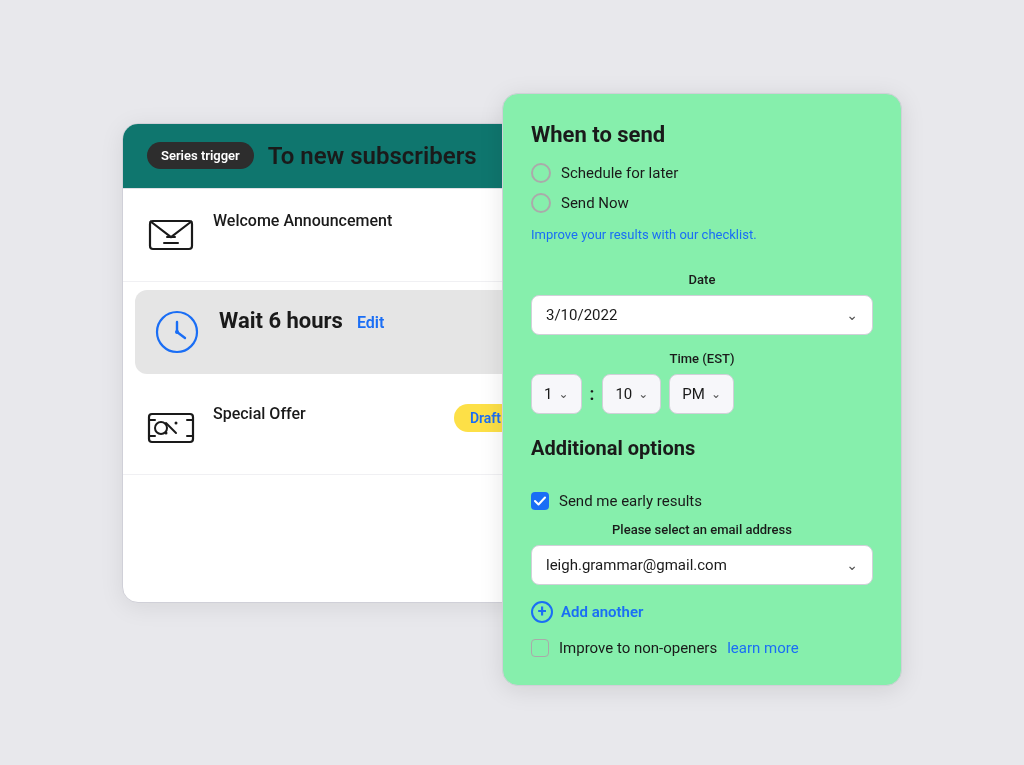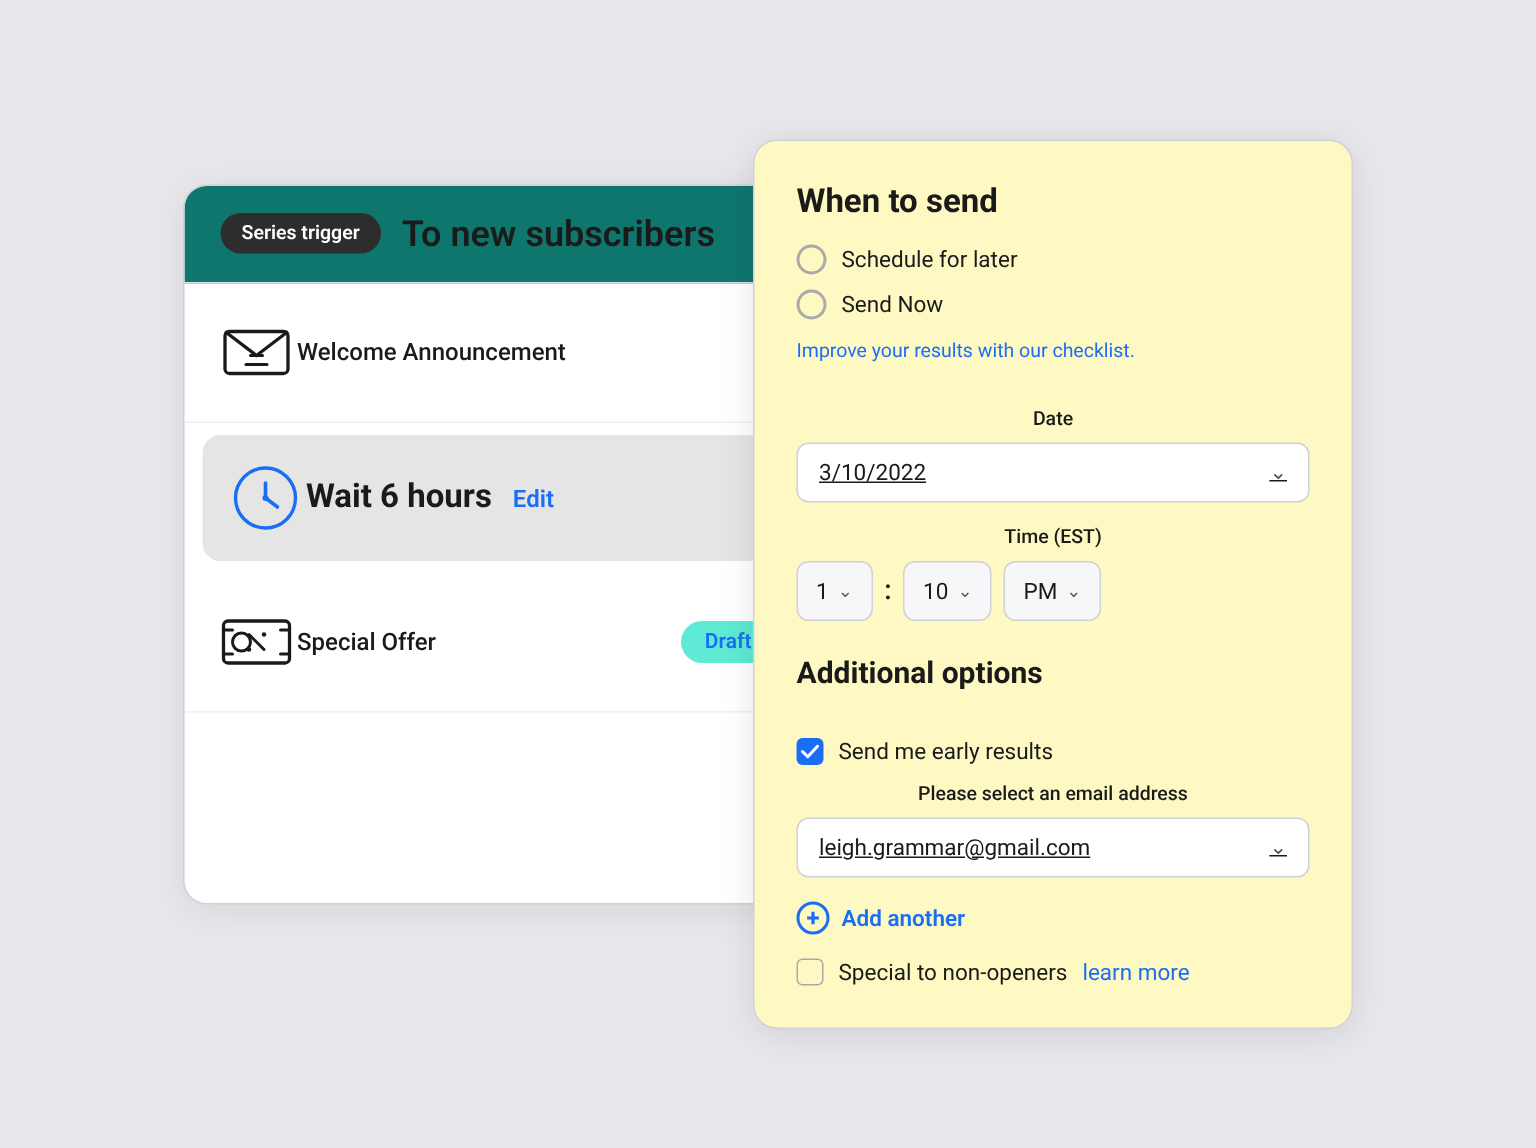--- a/index.html
+++ b/index.html
@@ -131,7 +131,7 @@
       top: 0;
       width: 400px;
       min-height: 540px;
-      background: #fef9c3;
+      background: #86efac;
       border-radius: 16px;
       border: 1.5px solid #d0d0d8;
       box-shadow: 0 4px 24px rgba(0,0,0,0.10);

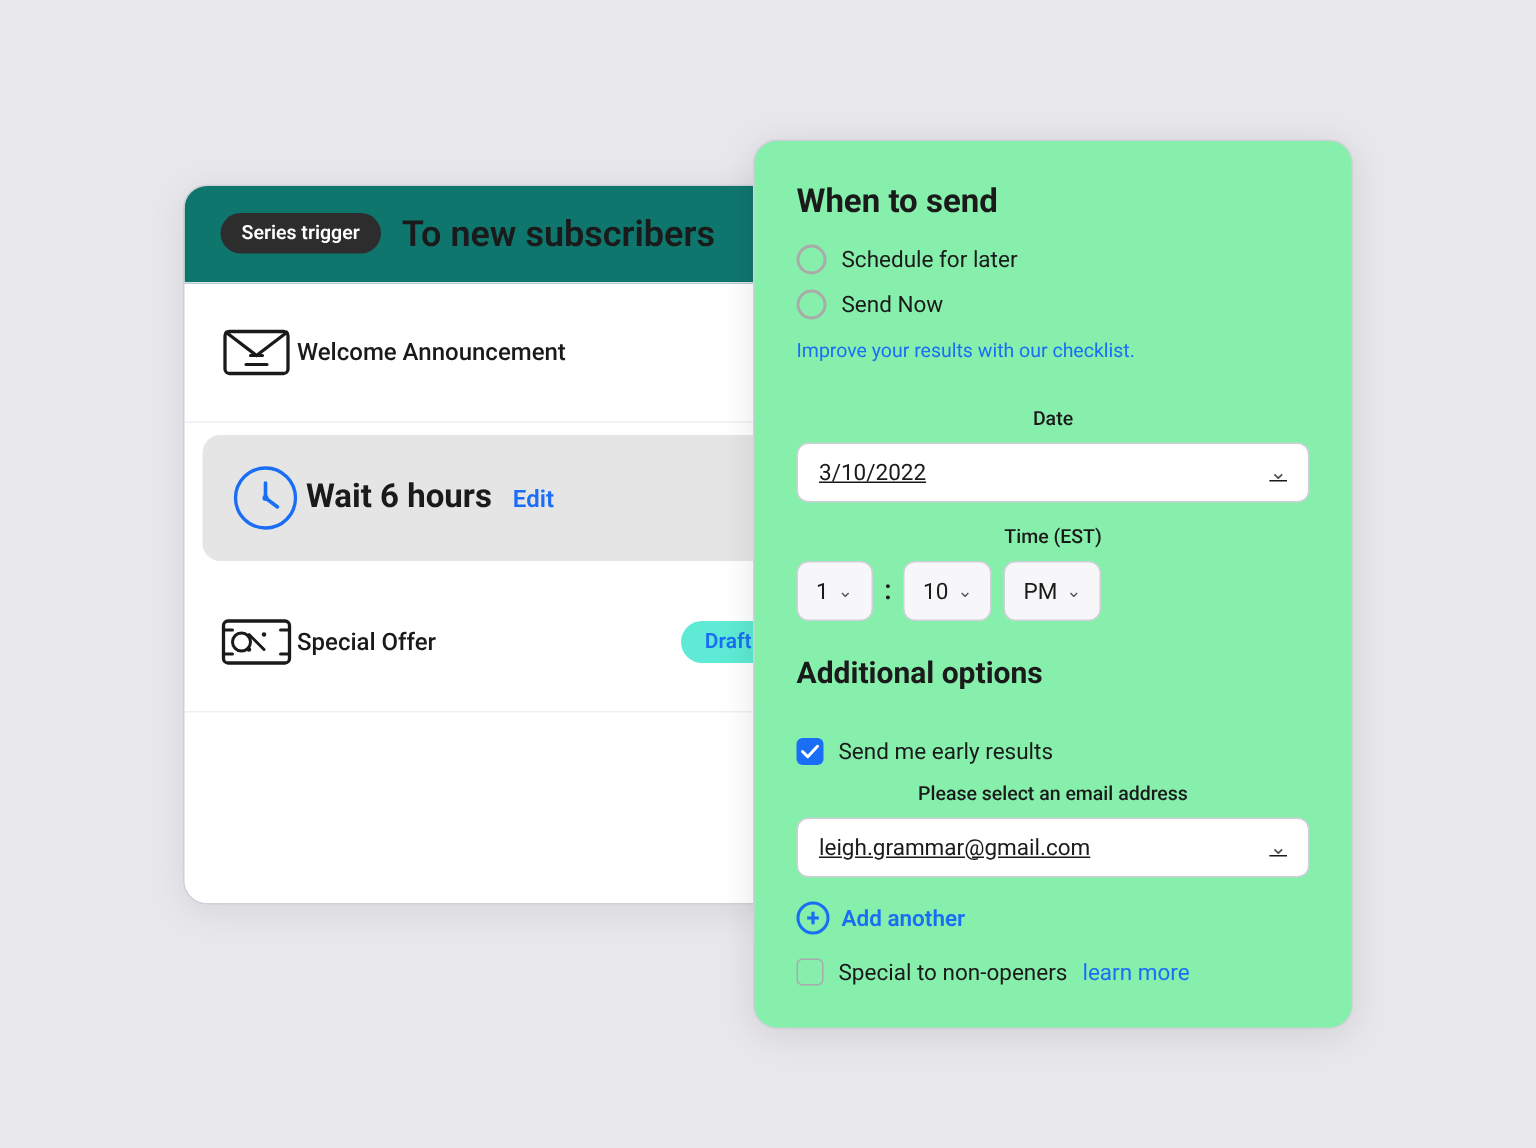--- a/index.html
+++ b/index.html
@@ -68,10 +68,10 @@
 
     .list-item {
       display: flex;
-      align-items: center;
+      align-items: flex-start;
       padding: 22px 24px;
       border-bottom: 1px solid #f0f0f3;
-      gap: 3px;
+      gap: 18px;
     }
 
     .list-item.highlighted {

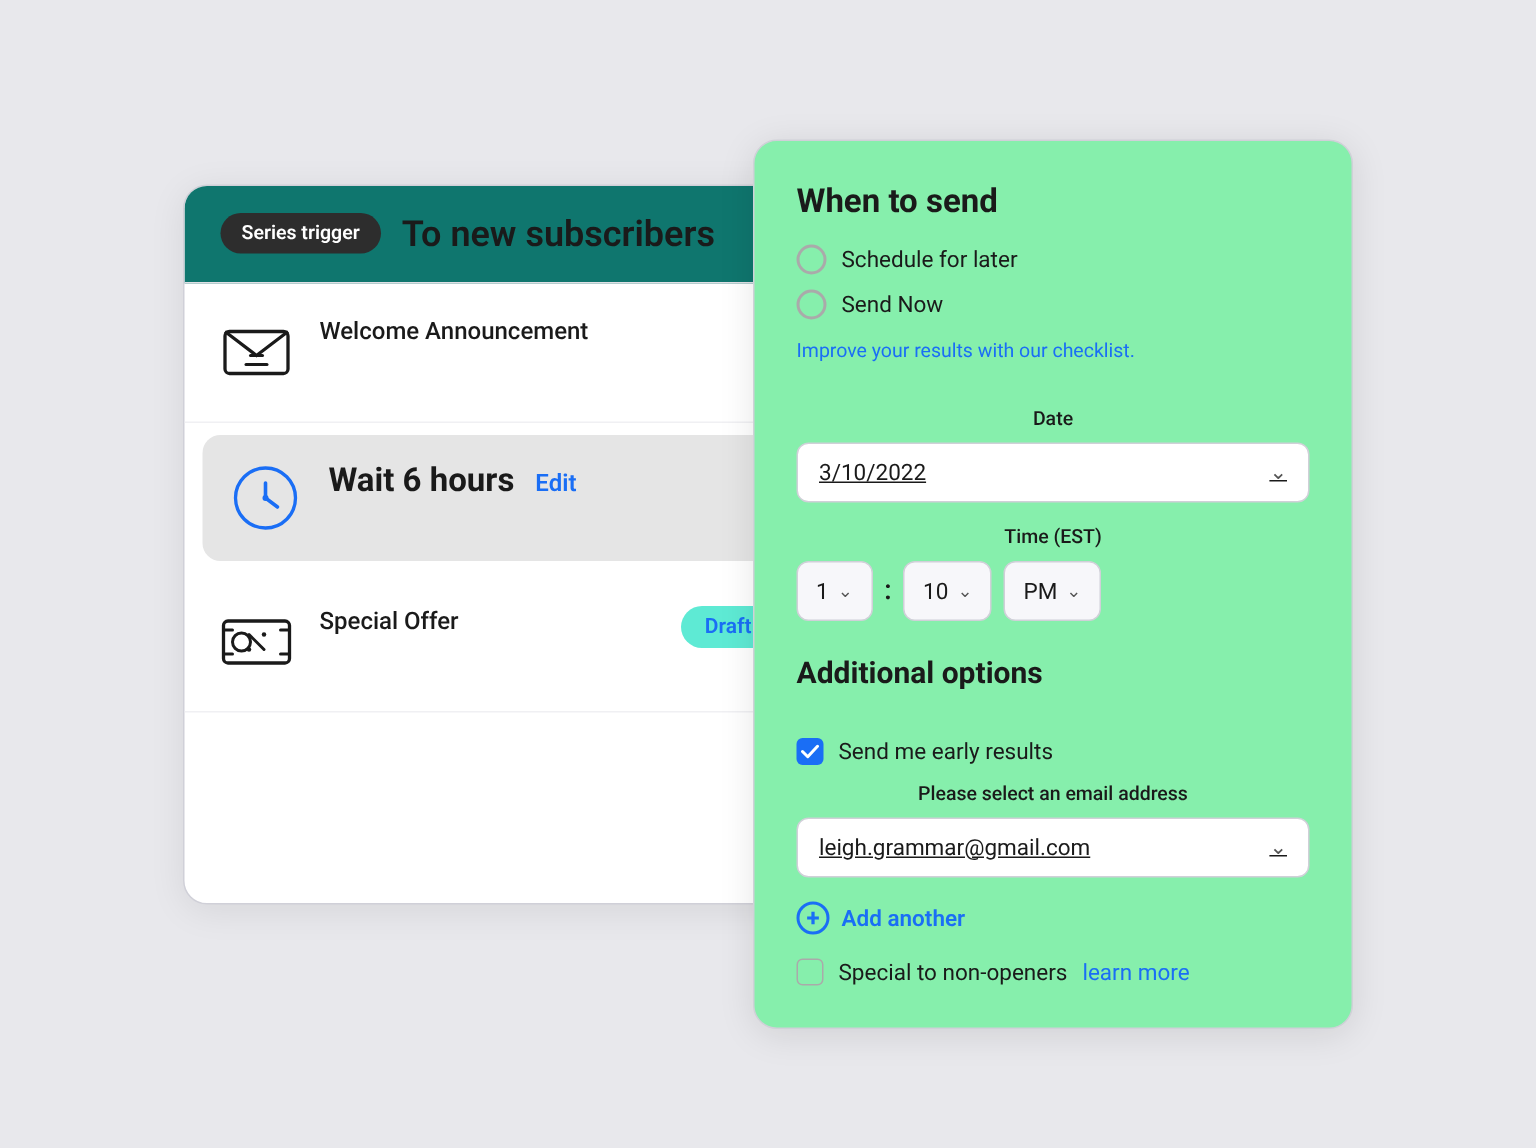--- a/index.html
+++ b/index.html
@@ -201,7 +201,6 @@
       justify-content: space-between;
       cursor: pointer;
       margin-bottom: 16px;
-      text-decoration: underline;
     }
 
     .select-box-value {

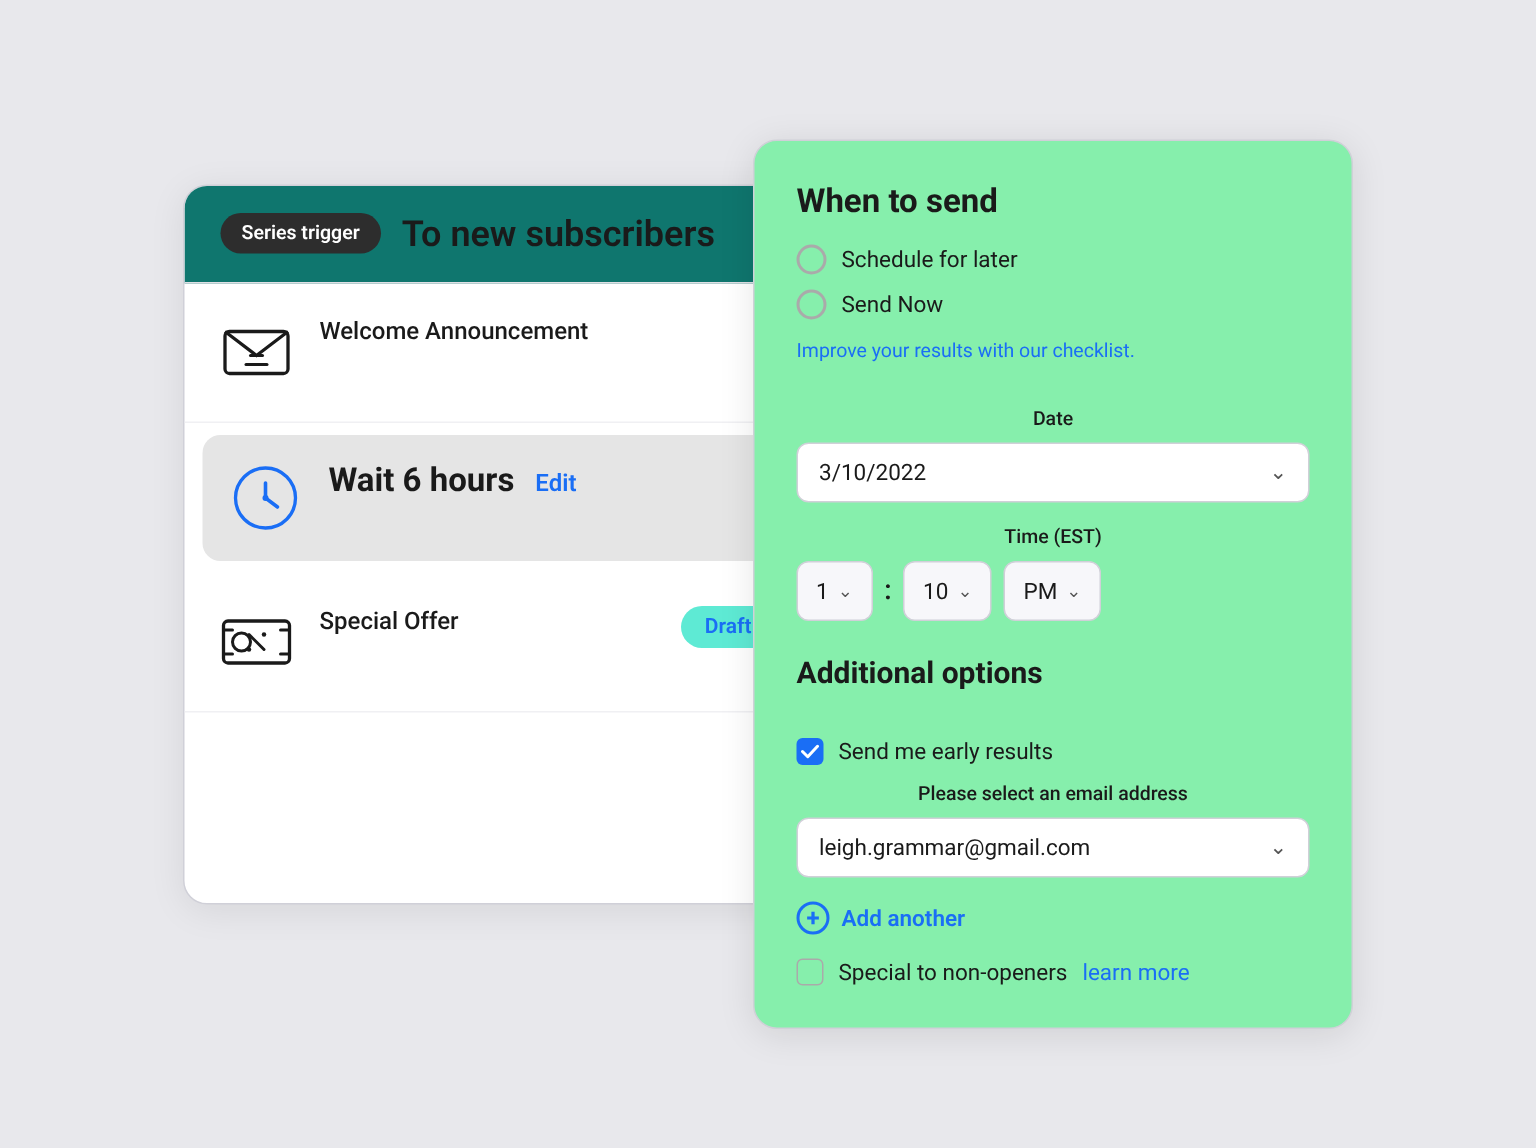--- a/index.html
+++ b/index.html
@@ -116,7 +116,7 @@
     }
 
     .draft-badge {
-      background: #5eead4;
+      background: #fde047;
       color: #1a6ef5;
       font-size: 14px;
       font-weight: 600;

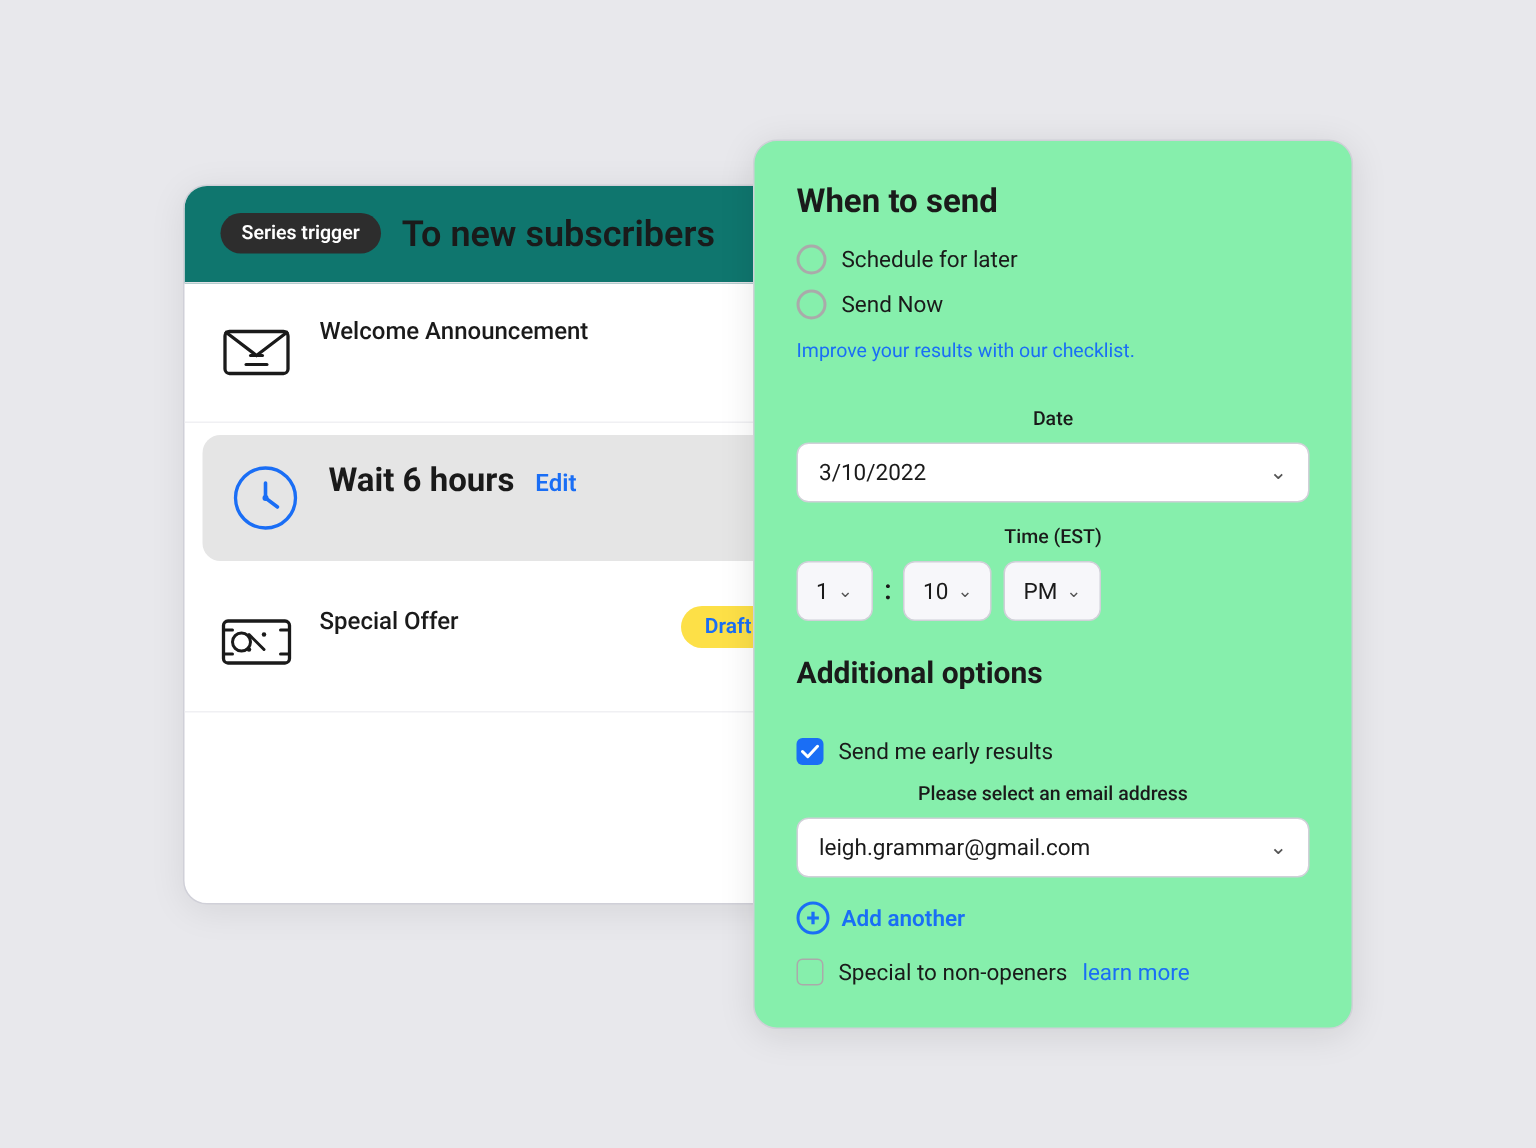--- a/index.html
+++ b/index.html
@@ -456,7 +456,7 @@
 
     <div class="resend-row">
       <div class="checkbox-unchecked"></div>
-      <span class="checkbox-label">Special to non-openers</span>
+      <span class="checkbox-label">Improve to non-openers</span>
       <span class="learn-more">learn more</span>
     </div>
 

